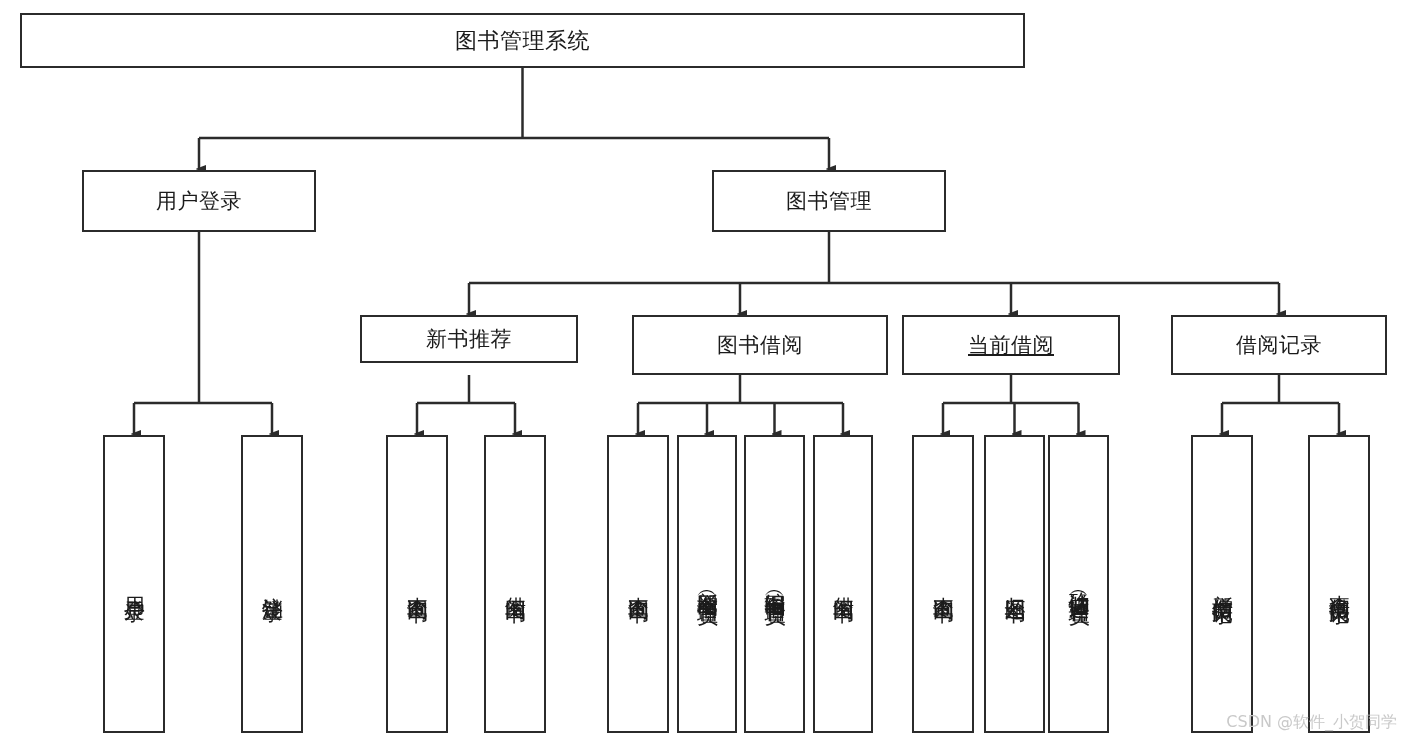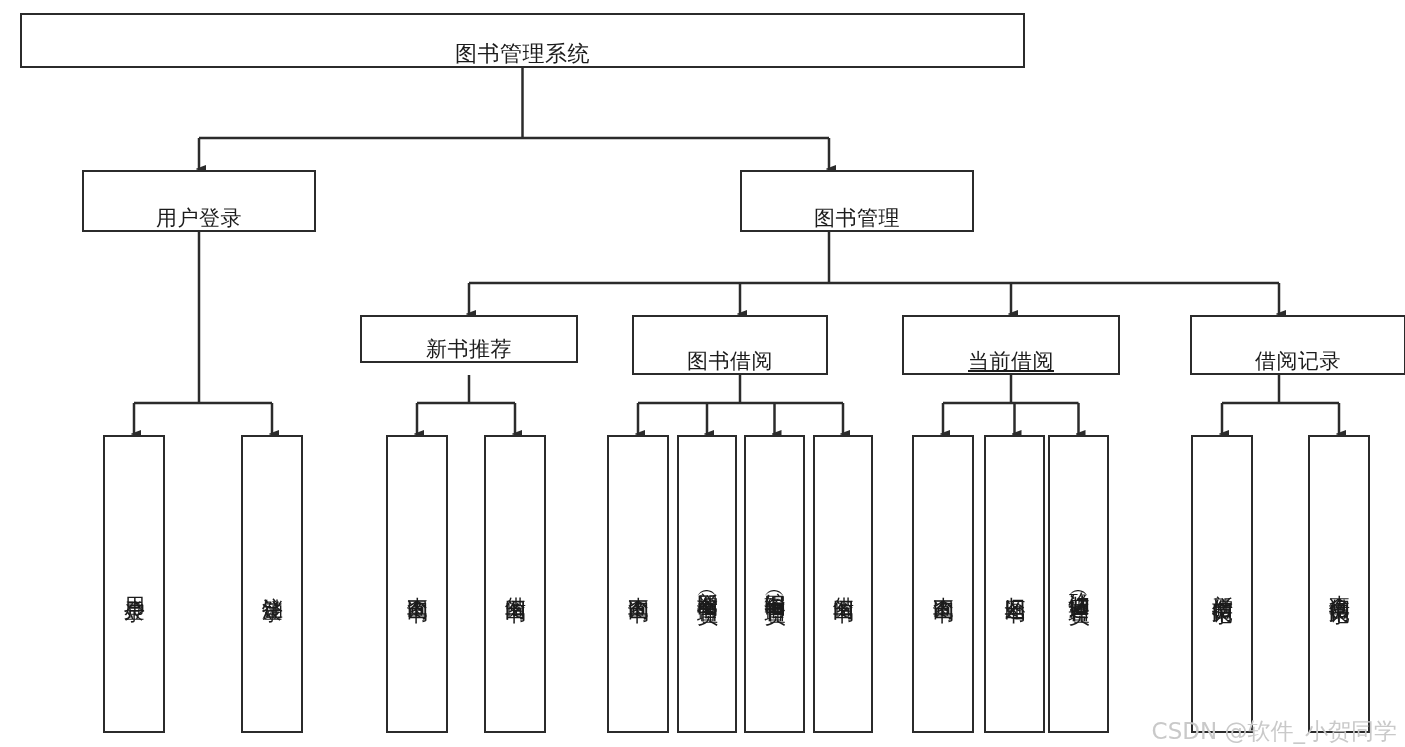--- a/index.html
+++ b/index.html
@@ -23,7 +23,7 @@
     border: 2px solid #2b2b2b;
     background: #ffffff;
     display: flex;
-    align-items: flex-end;
+    align-items: center;
     justify-content: center;
     color: #1b1b1b;
   }

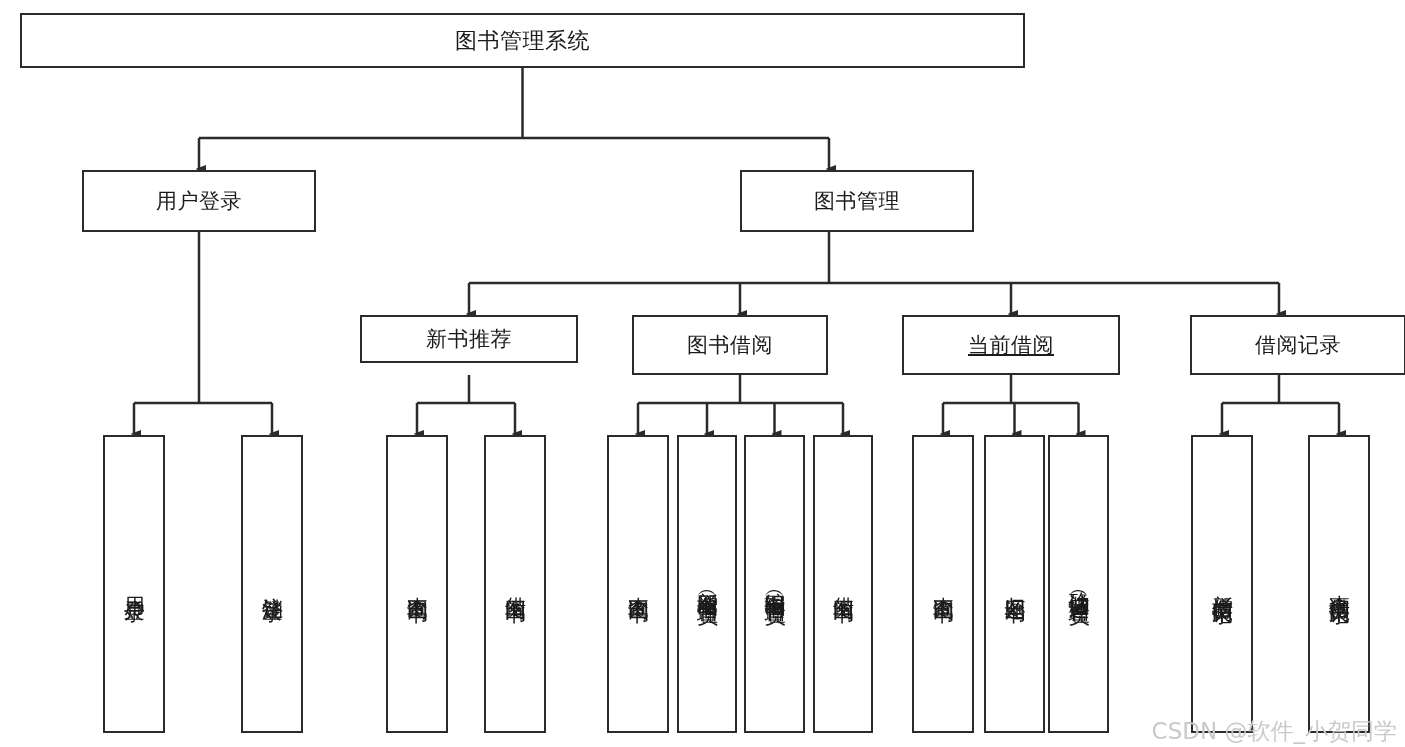--- a/index.html
+++ b/index.html
@@ -119,7 +119,7 @@
       <div class="node" style="left: 82px; top: 170px; width: 234px; height: 62px;">
         <span class="lbl">用户登录</span>
       </div>
-      <div class="node" style="left: 712px; top: 170px; width: 234px; height: 62px; margin-left: 28px;">
+      <div class="node" style="left: 712px; top: 170px; width: 234px; height: 62px;">
         <span class="lbl">图书管理</span>
       </div>
       <div class="node" style="left: 360px; top: 315px; width: 218px; height: 48px;">

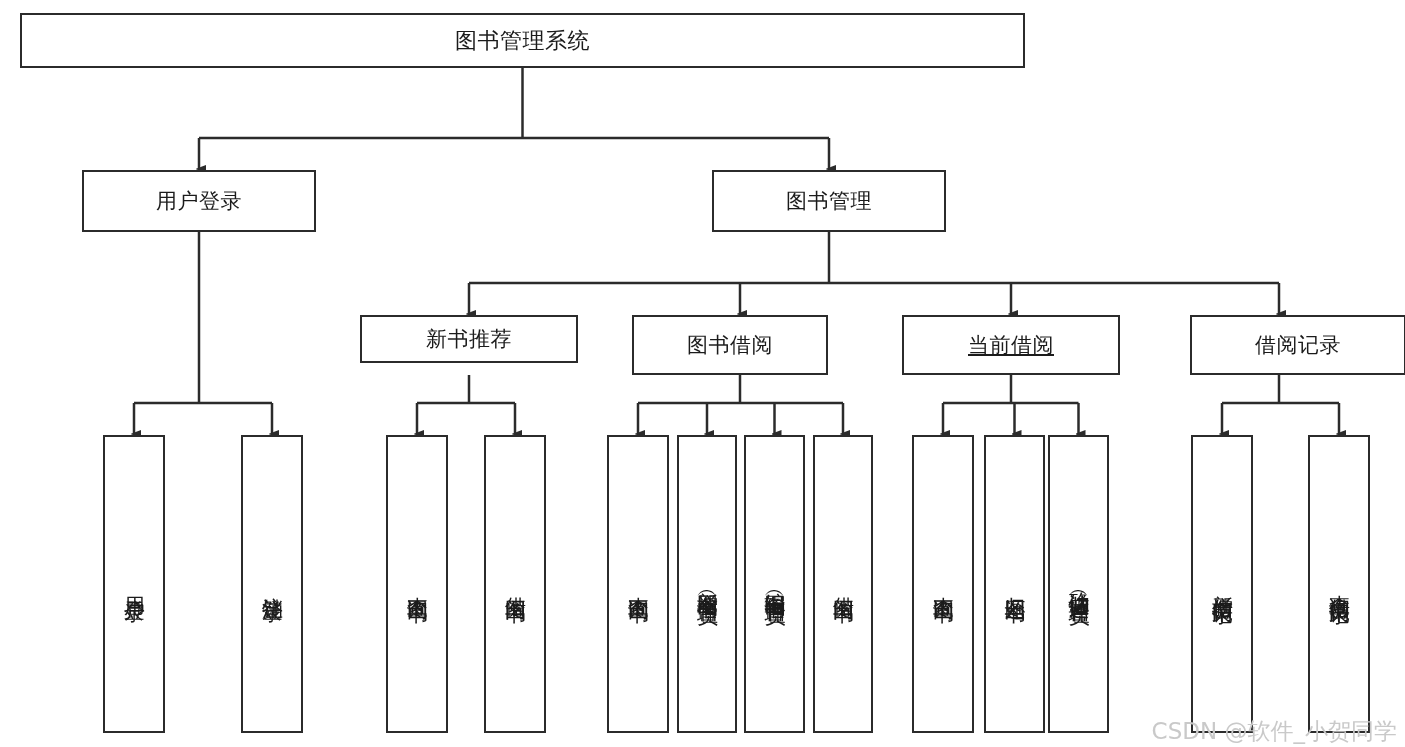--- a/index.html
+++ b/index.html
@@ -125,7 +125,7 @@
       <div class="node" style="left: 360px; top: 315px; width: 218px; height: 48px;">
         <span class="lbl">新书推荐</span>
       </div>
-      <div class="node" style="left: 632px; top: 315px; width: 196px; height: 60px;">
+      <div class="node" style="left: 632px; top: 315px; width: 256px; height: 60px;">
         <span class="lbl">图书借阅</span>
       </div>
       <div class="node" style="left: 902px; top: 315px; width: 218px; height: 60px; text-decoration: underline;">

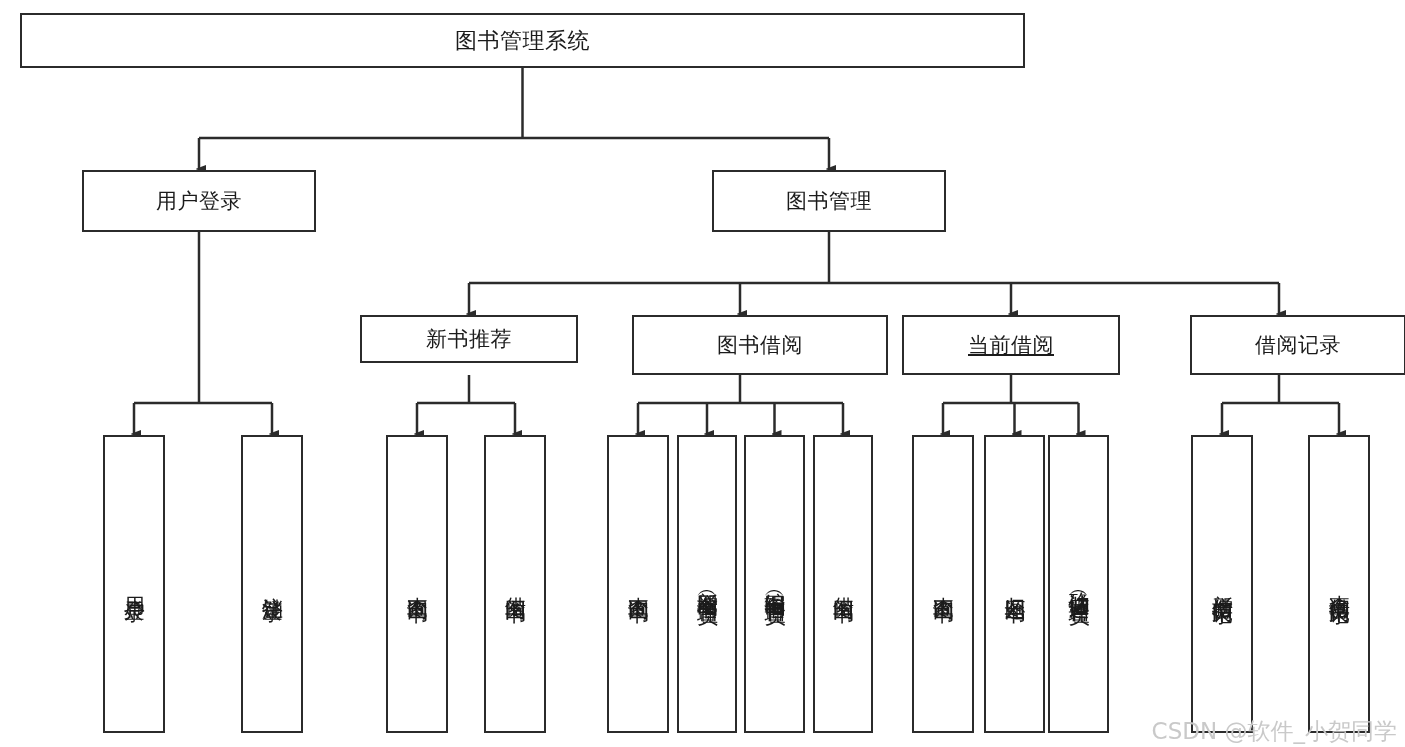--- a/index.html
+++ b/index.html
@@ -131,7 +131,7 @@
       <div class="node" style="left: 902px; top: 315px; width: 218px; height: 60px; text-decoration: underline;">
         <span class="lbl">当前借阅</span>
       </div>
-      <div class="node" style="left: 1171px; top: 315px; width: 216px; height: 60px; margin-left: 19px;">
+      <div class="node" style="left: 1171px; top: 315px; width: 216px; height: 60px;">
         <span class="lbl">借阅记录</span>
       </div>
       <div class="node vert" style="left: 103px; top: 435px; width: 62px; height: 298px;">

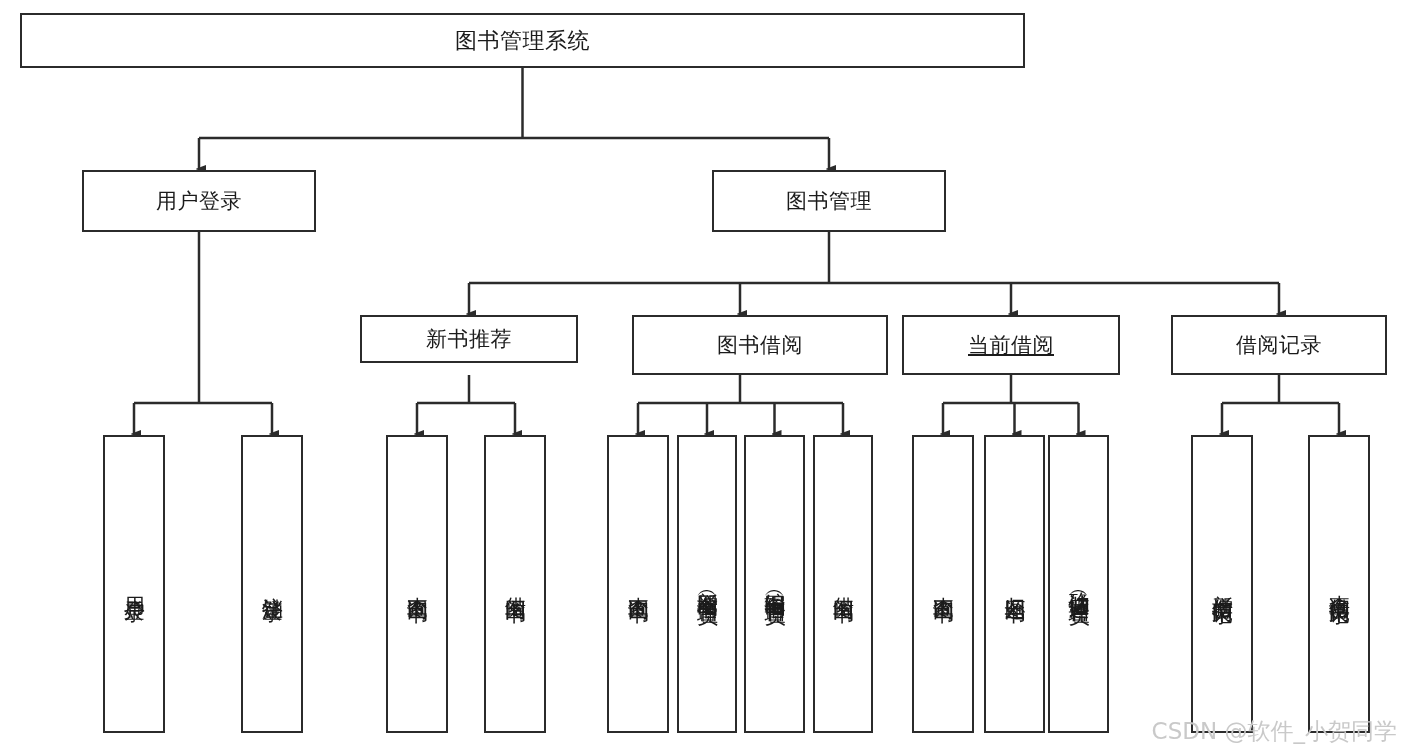--- a/index.html
+++ b/index.html
@@ -59,8 +59,8 @@
   .watermark {
     position: absolute;
     right: 8px;
-    bottom: 0;
-    font-size: 23px;
+    bottom: 14px;
+    font-size: 16px;
     color: #c9c9c9;
     white-space: nowrap;
     font-family: "DejaVu Sans", "Liberation Sans", sans-serif;

